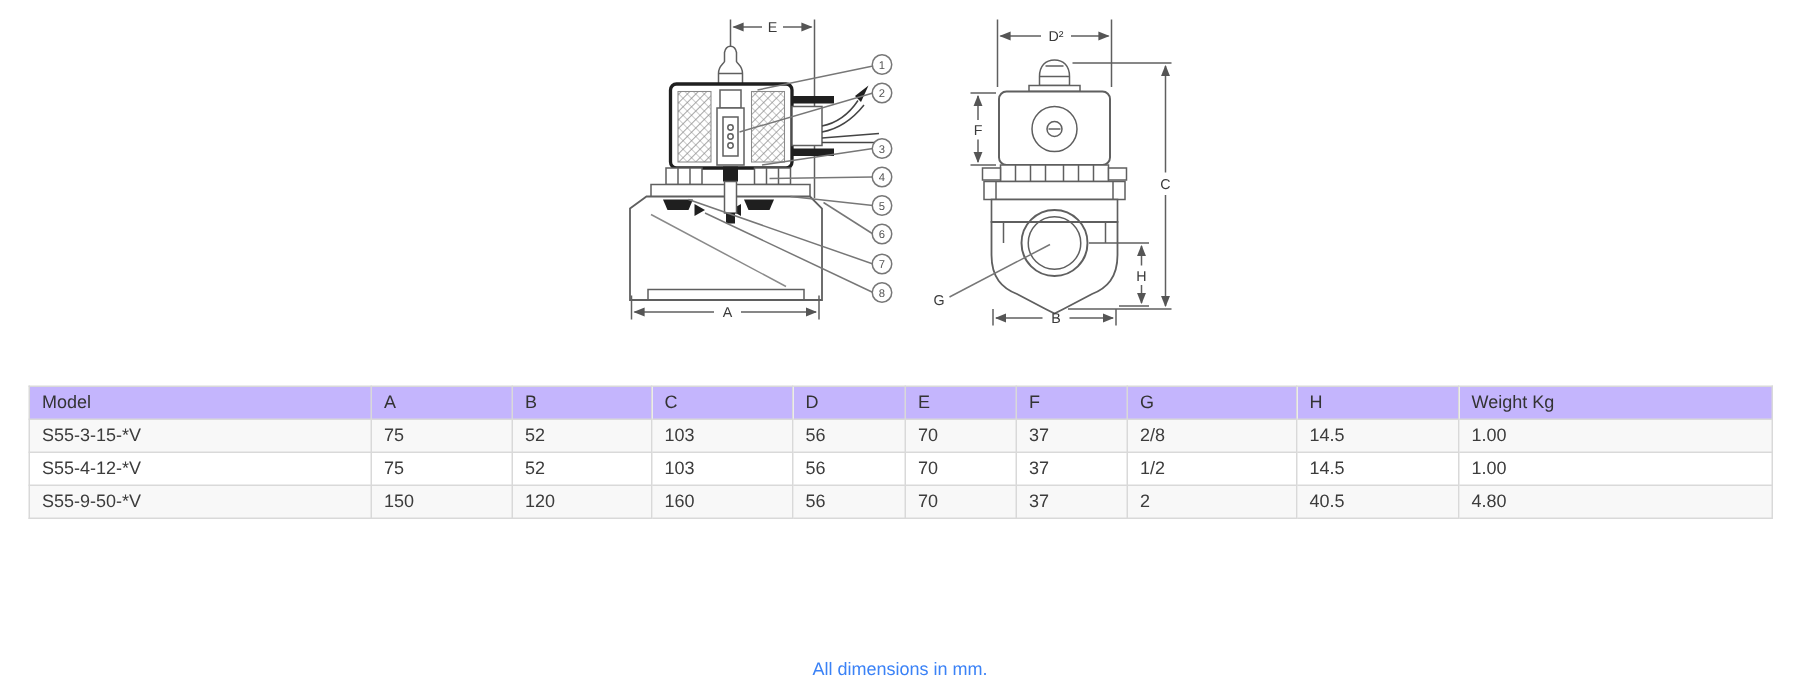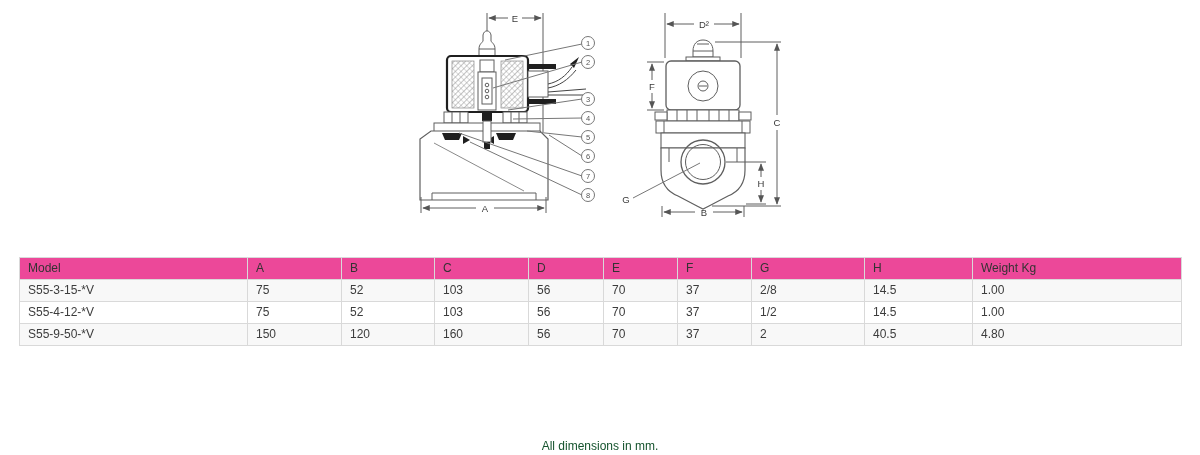--- a/index.html
+++ b/index.html
@@ -21,7 +21,7 @@
     border:1px solid #d9d9d9; padding:4px 8px; text-align:left;
     font-weight:400; height:13px; line-height:13px; overflow:hidden; white-space:nowrap;
   }
-  #spec-table thead th { background:#ec4899; color:#333; }
+  #spec-table thead th { background:#c4b5fd; color:#333; }
   #spec-table tbody tr:nth-child(odd) td { background:#f8f8f8; }
   #spec-table tbody tr:nth-child(even) td { background:#ffffff; }
 

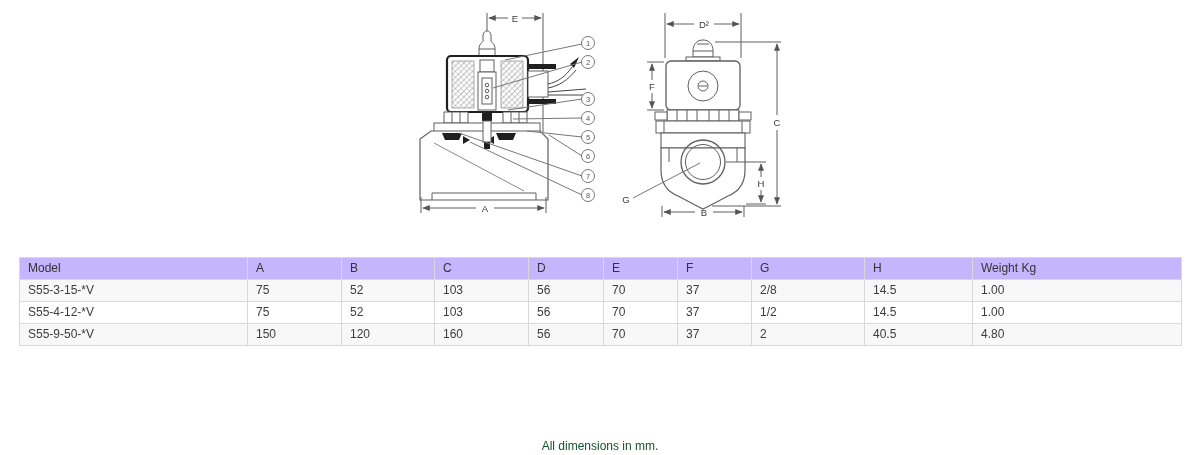--- a/index.html
+++ b/index.html
@@ -27,7 +27,7 @@
 
   #footer-note {
     position:absolute; top:439px; left:0; width:1200px;
-    text-align:center; font-size:12px; color:#14532d;
+    text-align:center; font-size:12px; color:#3b82f6;
   }
 </style>
 </head>

